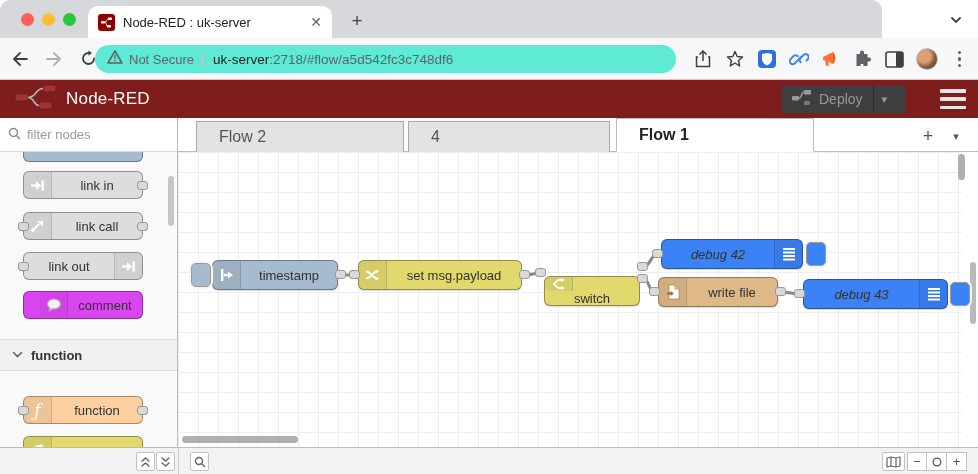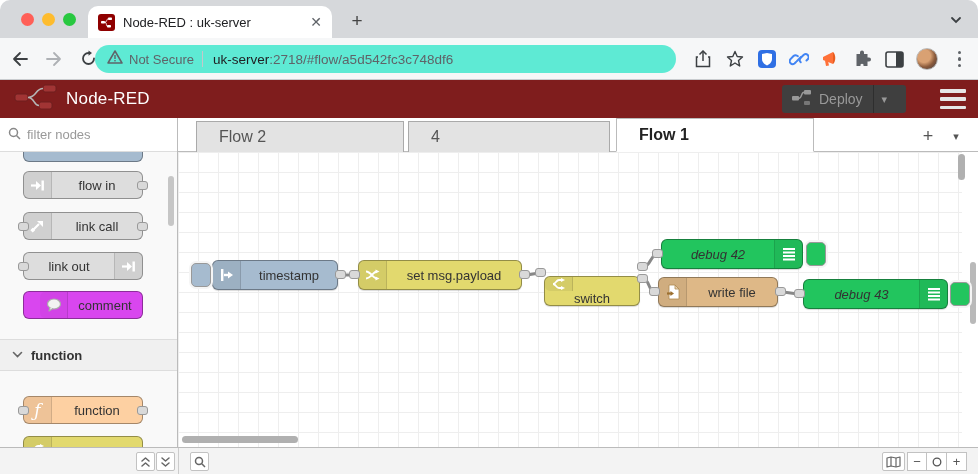--- a/index.html
+++ b/index.html
@@ -8,7 +8,7 @@
   .window { position:relative; width:978px; height:474px; background:#fff; overflow:hidden; }
 
   
-  .titlebar { position:absolute; left:0; top:0; width:978px; height:38px; background:#d6d8db;
+  .titlebar { position:absolute; left:0; top:0; width:882px; height:38px; background:#d6d8db;
     border-radius:10px 10px 0 0; }
   .tl { position:absolute; top:13px; width:13px; height:13px; border-radius:50%; }
   .tl.red { left:21px; background:#ff5f57; }

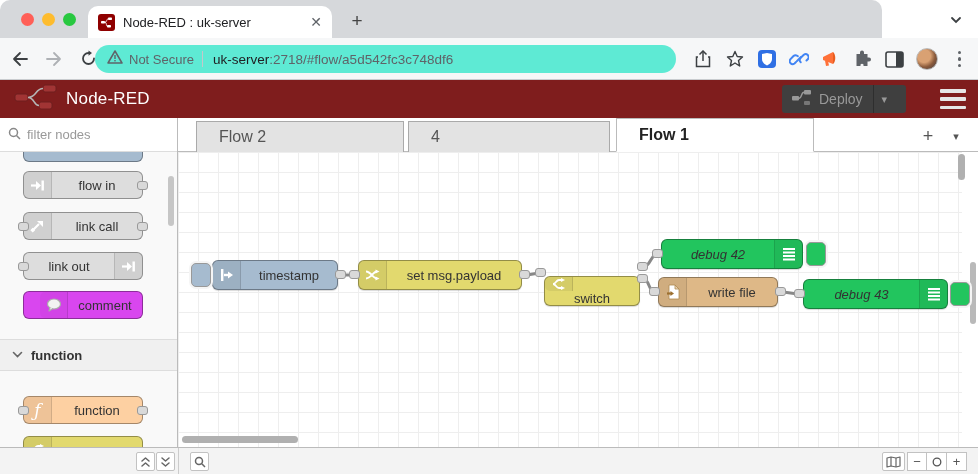--- a/index.html
+++ b/index.html
@@ -308,7 +308,7 @@
                 <rect x="11.5" y="1.5" width="2.4" height="10" fill="#fff"></rect>
               </svg>
           </span>
-          <span class="plabel">flow in</span>
+          <span class="plabel">link in</span>
           <span class="pport out"></span>
         </div>
 

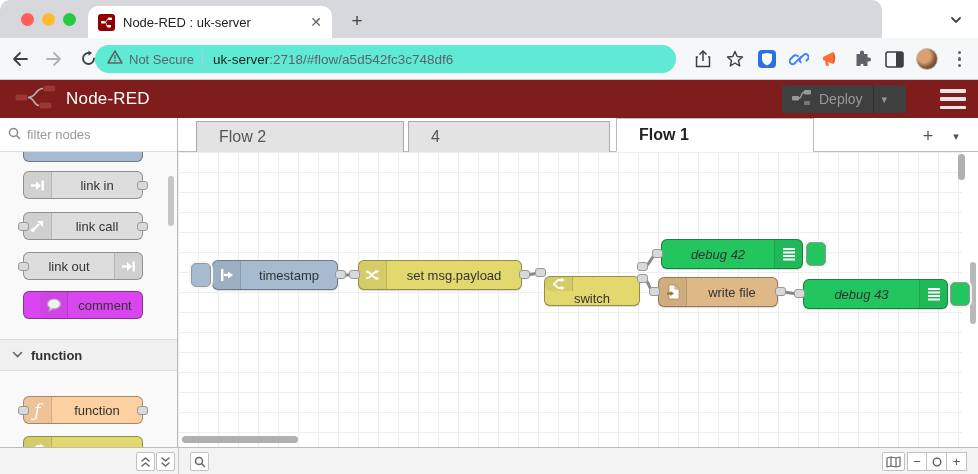--- a/index.html
+++ b/index.html
@@ -121,7 +121,7 @@
     box-shadow:0 0 0 2px #f5f5f5; z-index:1; }
 
   .c-inject { background:#a6bbcf; } .c-yellow { background:#e2d96e; }
-  .c-green { background:#22c55e; } .c-tan { background:#deb887; }
+  .c-green { background:#3b82f6; } .c-tan { background:#deb887; }
   .c-orange { background:#fdd0a2; } .c-gray { background:#ddd; }
   .c-white { background:#d946ef;padding-left:16px; }
 

